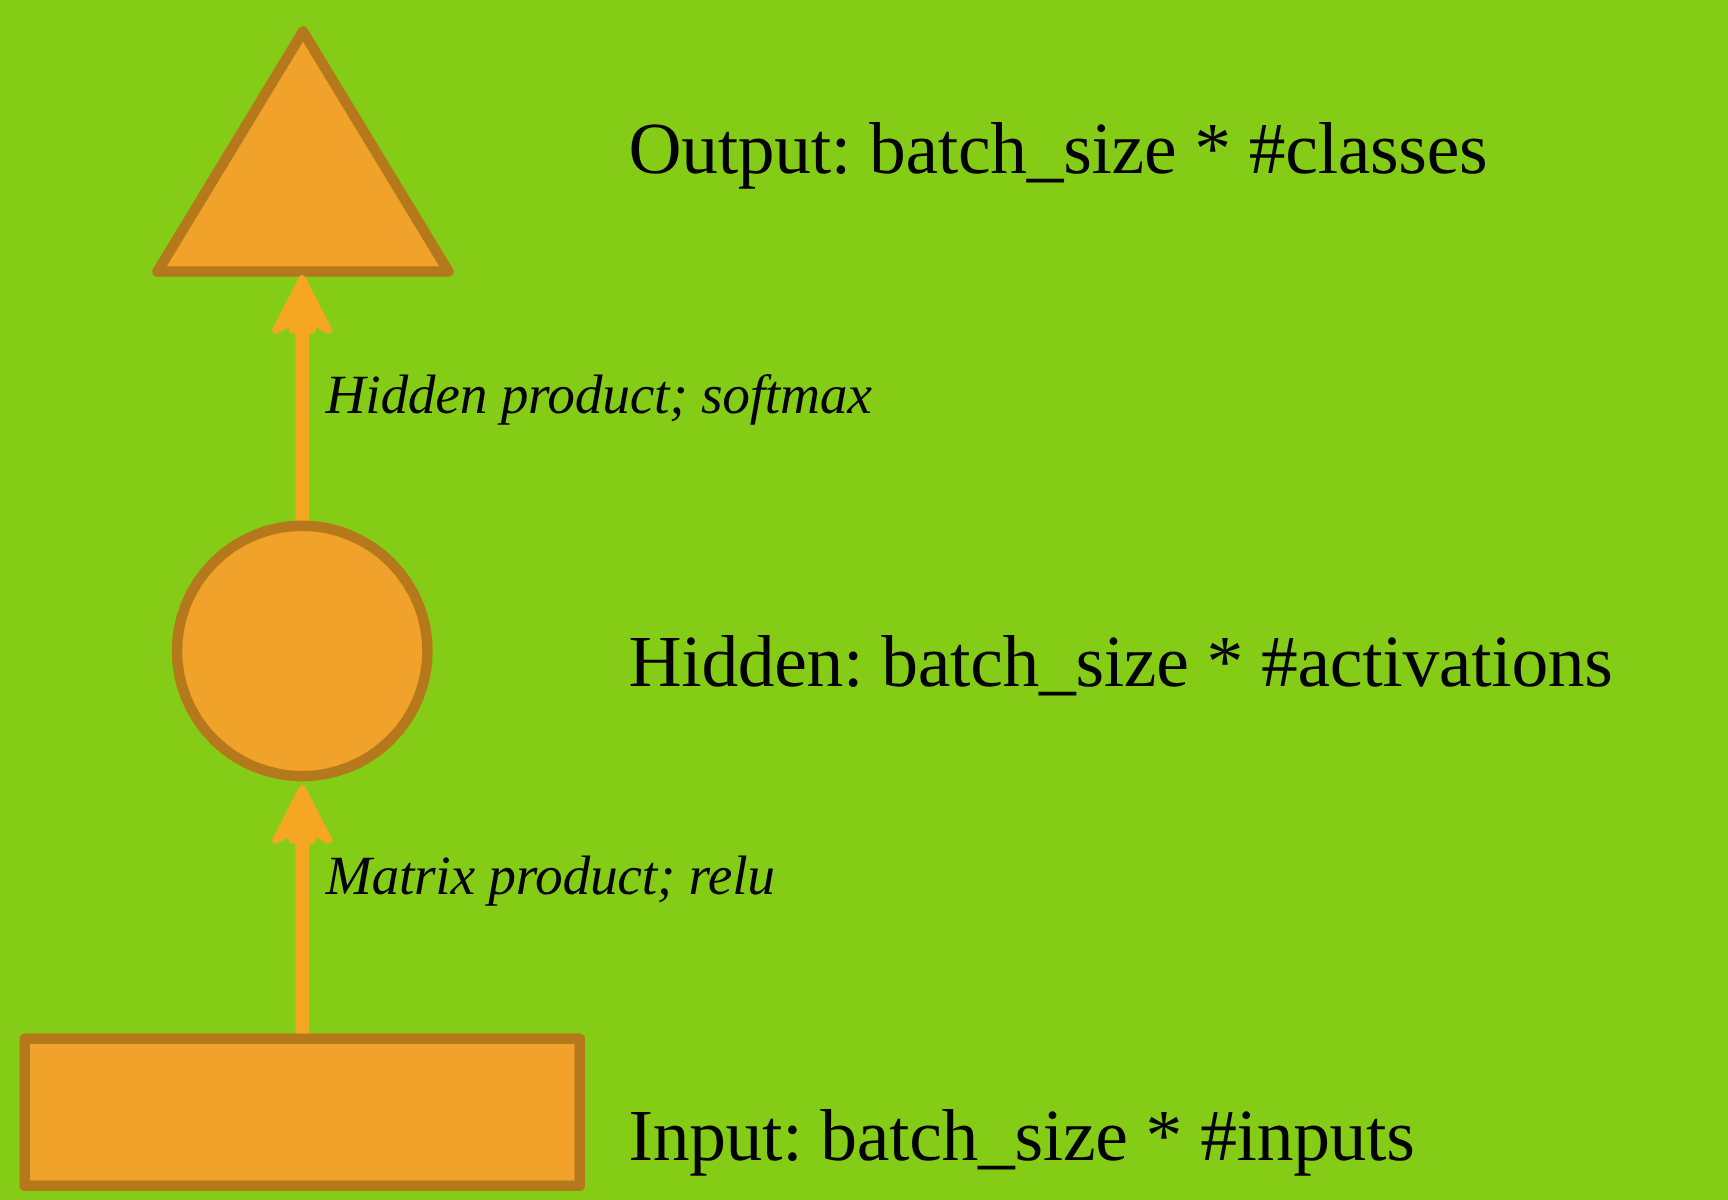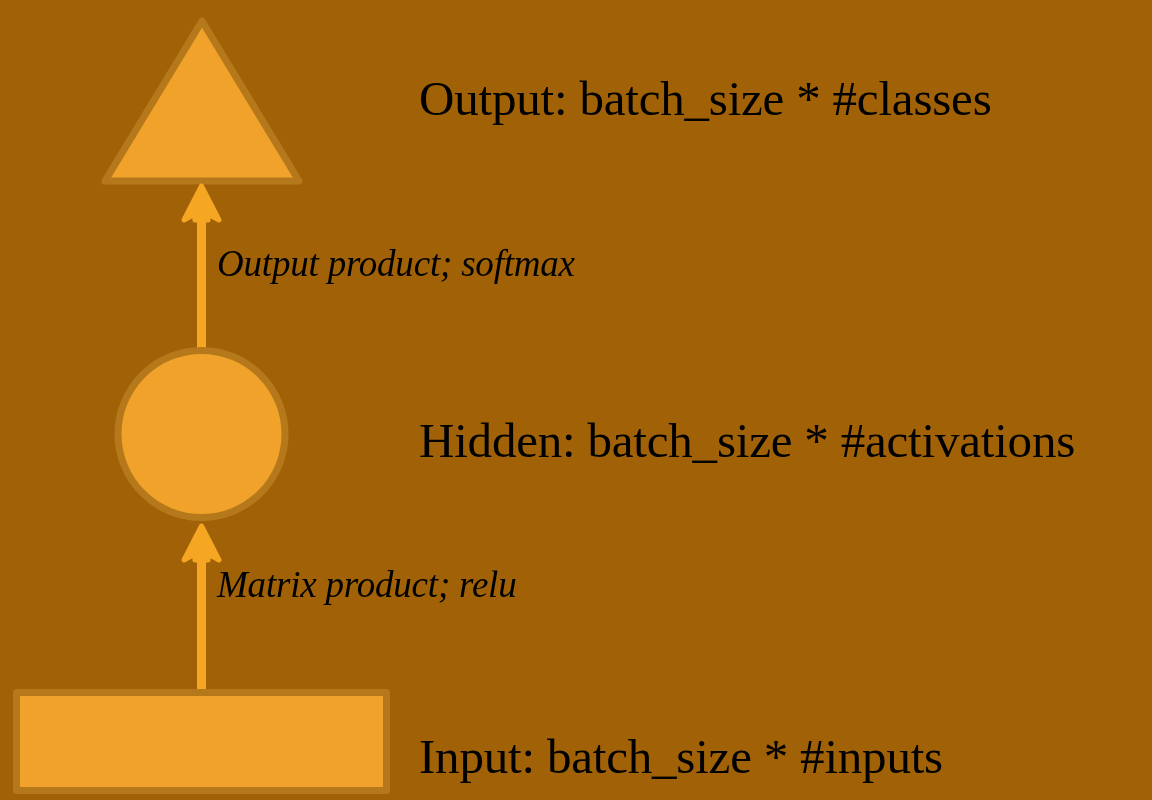--- a/index.html
+++ b/index.html
@@ -18,7 +18,7 @@
     position: relative;
     width: 1152px;
     height: 800px;
-    background: #a16207;
+    background: #84cc16;
   }
   #diagram-svg {
     position: absolute;

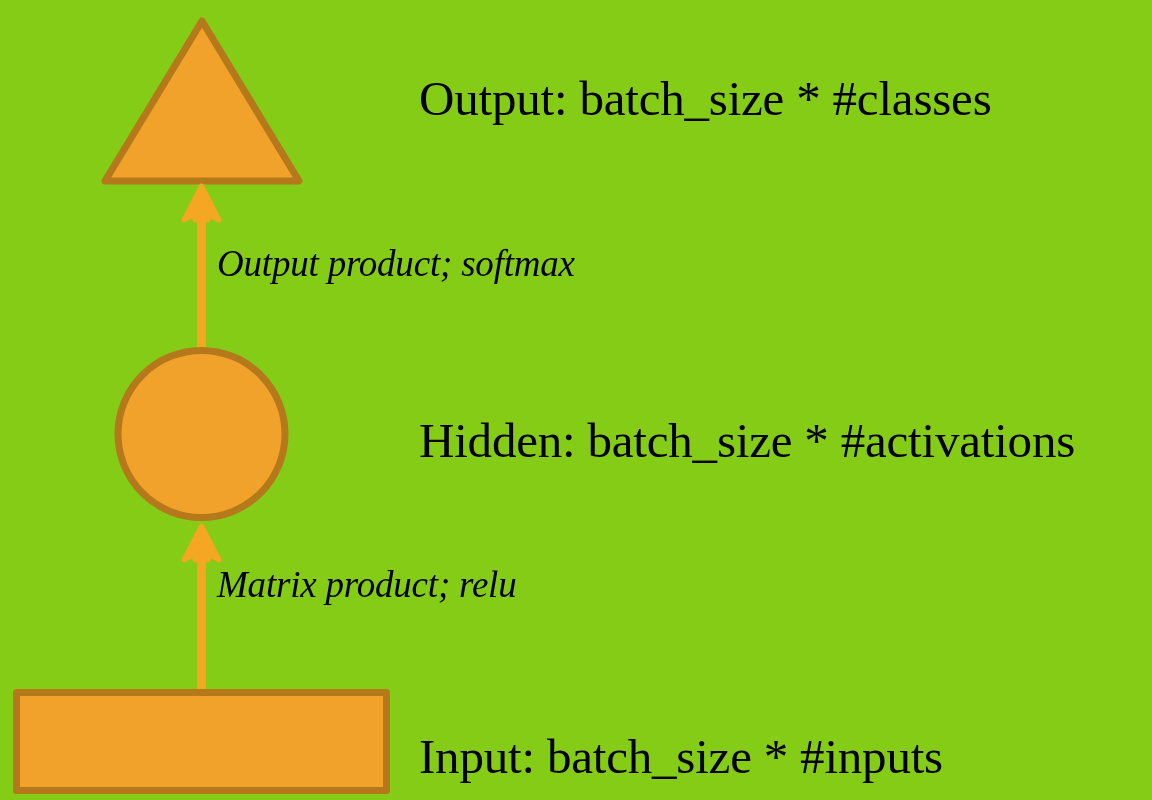--- a/index.html
+++ b/index.html
@@ -92,7 +92,7 @@
 
   <div id="label-output" class="node-label">Output: batch_size * #classes</div>
 
-  <div id="label-edge-top" class="edge-label">Output product; softmax</div>
+  <div id="label-edge-top" class="edge-label">Hidden product; softmax</div>
 
   <div id="label-hidden" class="node-label">Hidden: batch_size * #activations</div>
 

